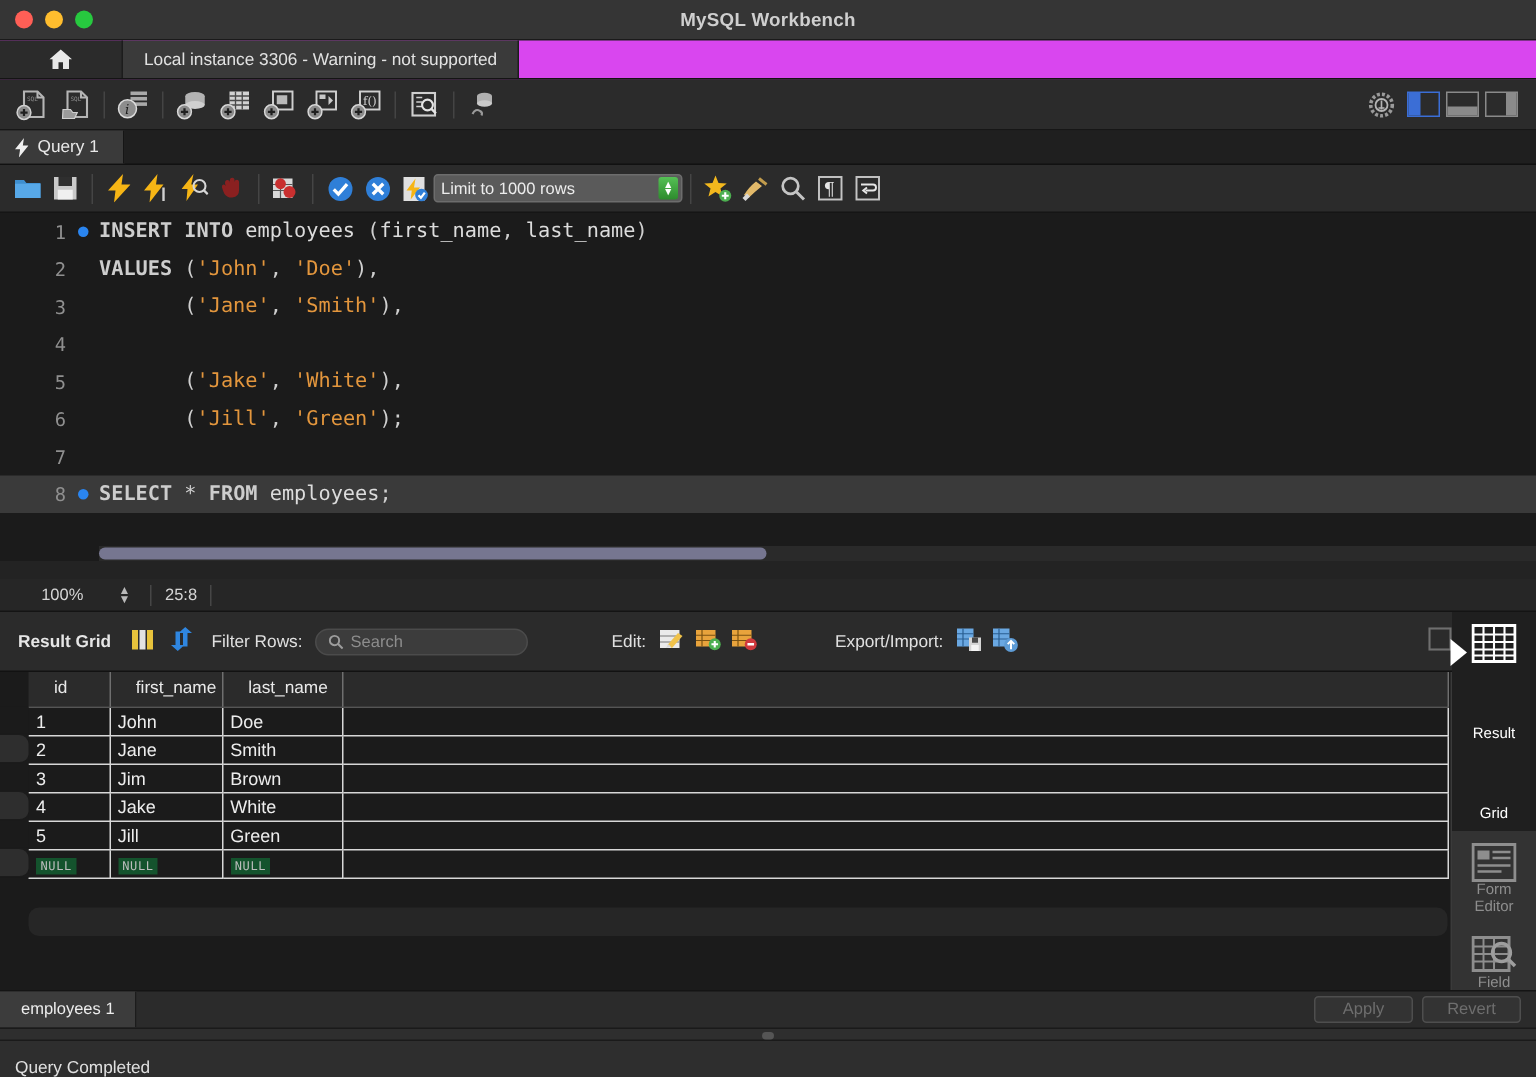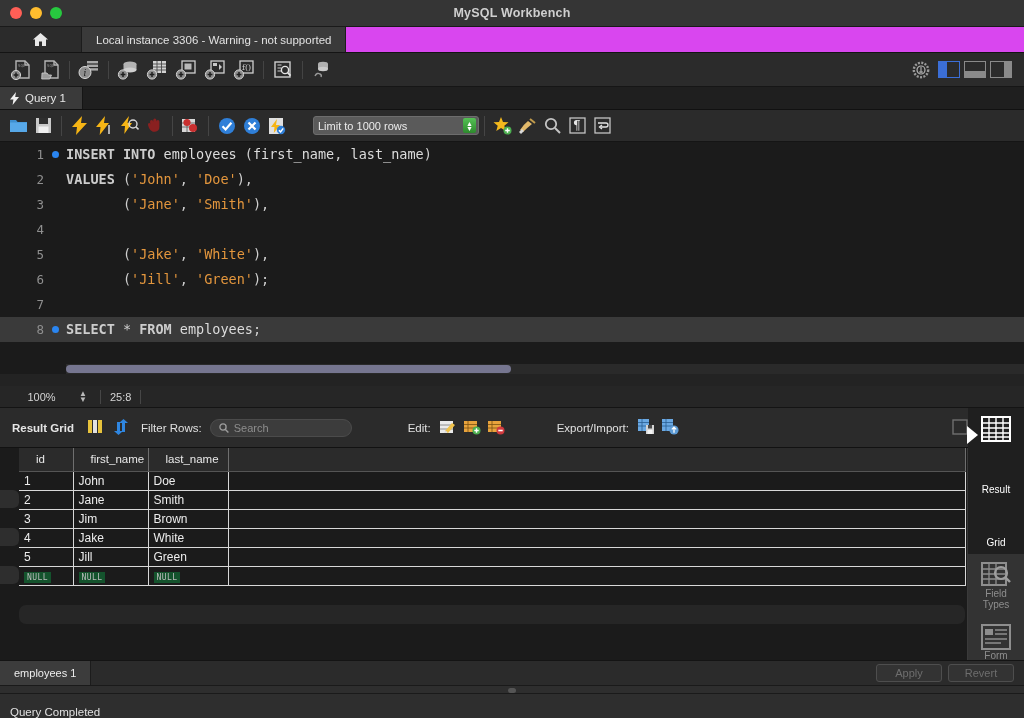--- a/index.html
+++ b/index.html
@@ -84,7 +84,7 @@
   .ed-icon { width: 25px; height: 24px; display: flex; align-items: center; justify-content: center; }
   .ed-sep { width: 1px; height: 20px; background: #454545; margin: 0 5px; }
   .limitbox {
-    margin-left: 24px; width: 166px; height: 19px;
+    margin-left: 0; width: 166px; height: 19px;
     background: #5a5a5a; border: 1px solid #6d6d6d; border-radius: 3px;
     display: flex; align-items: center; padding: 0 4px;
     color: #ececec; font-size: 11px; position: relative;

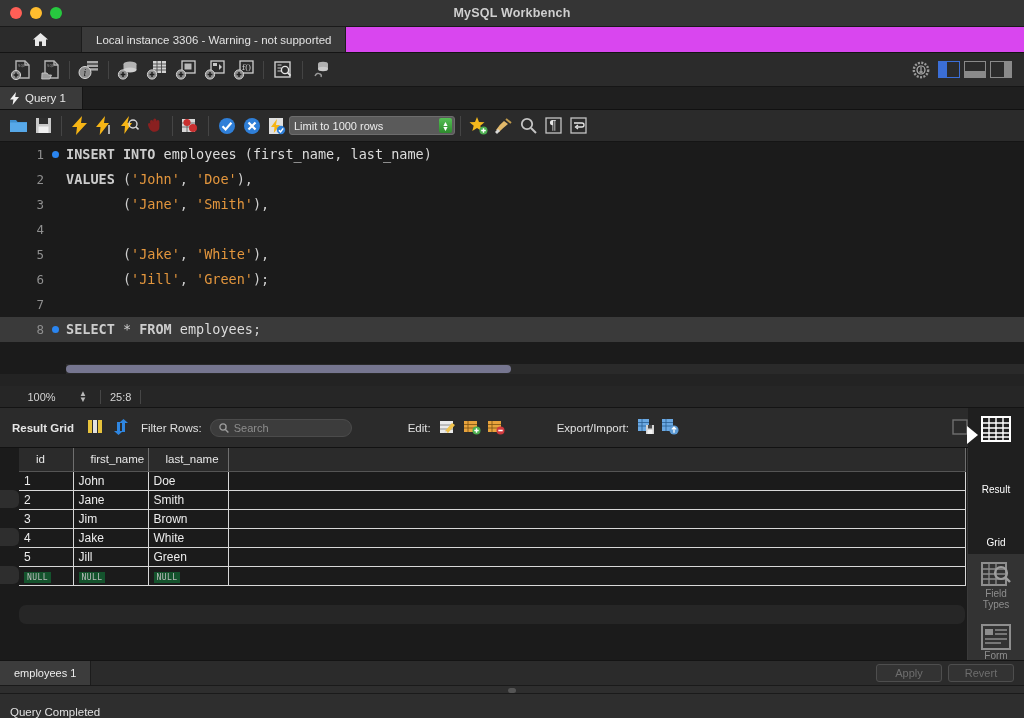--- a/index.html
+++ b/index.html
@@ -695,6 +695,16 @@
 
     <div class="rs-item">
       <svg width="30" height="26" viewBox="0 0 30 26">
+        <rect x="1" y="1" width="28" height="24" fill="none" stroke="#8e8e8e" stroke-width="2"></rect>
+        <rect x="4" y="5" width="8" height="6" fill="#8e8e8e"></rect>
+        <path d="M14 6 h12 M14 10 h12 M4 15 h22 M4 19 h16" stroke="#8e8e8e" stroke-width="1.6"></path>
+      </svg>
+      <span>Form</span>
+      <span>Editor</span>
+    </div>
+
+    <div class="rs-item">
+      <svg width="30" height="26" viewBox="0 0 30 26">
         <rect x="1" y="1" width="24" height="22" fill="none" stroke="#8e8e8e" stroke-width="2"></rect>
         <path d="M1 7 h24 M1 12 h24 M1 17 h24 M8 1 v22 M15 1 v22" stroke="#8e8e8e" stroke-width="1.3"></path>
         <circle cx="20" cy="11" r="6" fill="none" stroke="#9e9e9e" stroke-width="2.2"></circle>
@@ -702,16 +712,6 @@
       </svg>
       <span>Field</span>
       <span>Types</span>
-    </div>
-
-    <div class="rs-item">
-      <svg width="30" height="26" viewBox="0 0 30 26">
-        <rect x="1" y="1" width="28" height="24" fill="none" stroke="#8e8e8e" stroke-width="2"></rect>
-        <rect x="4" y="5" width="8" height="6" fill="#8e8e8e"></rect>
-        <path d="M14 6 h12 M14 10 h12 M4 15 h22 M4 19 h16" stroke="#8e8e8e" stroke-width="1.6"></path>
-      </svg>
-      <span>Form</span>
-      <span>Editor</span>
     </div>
 
     <div class="rs-item">

